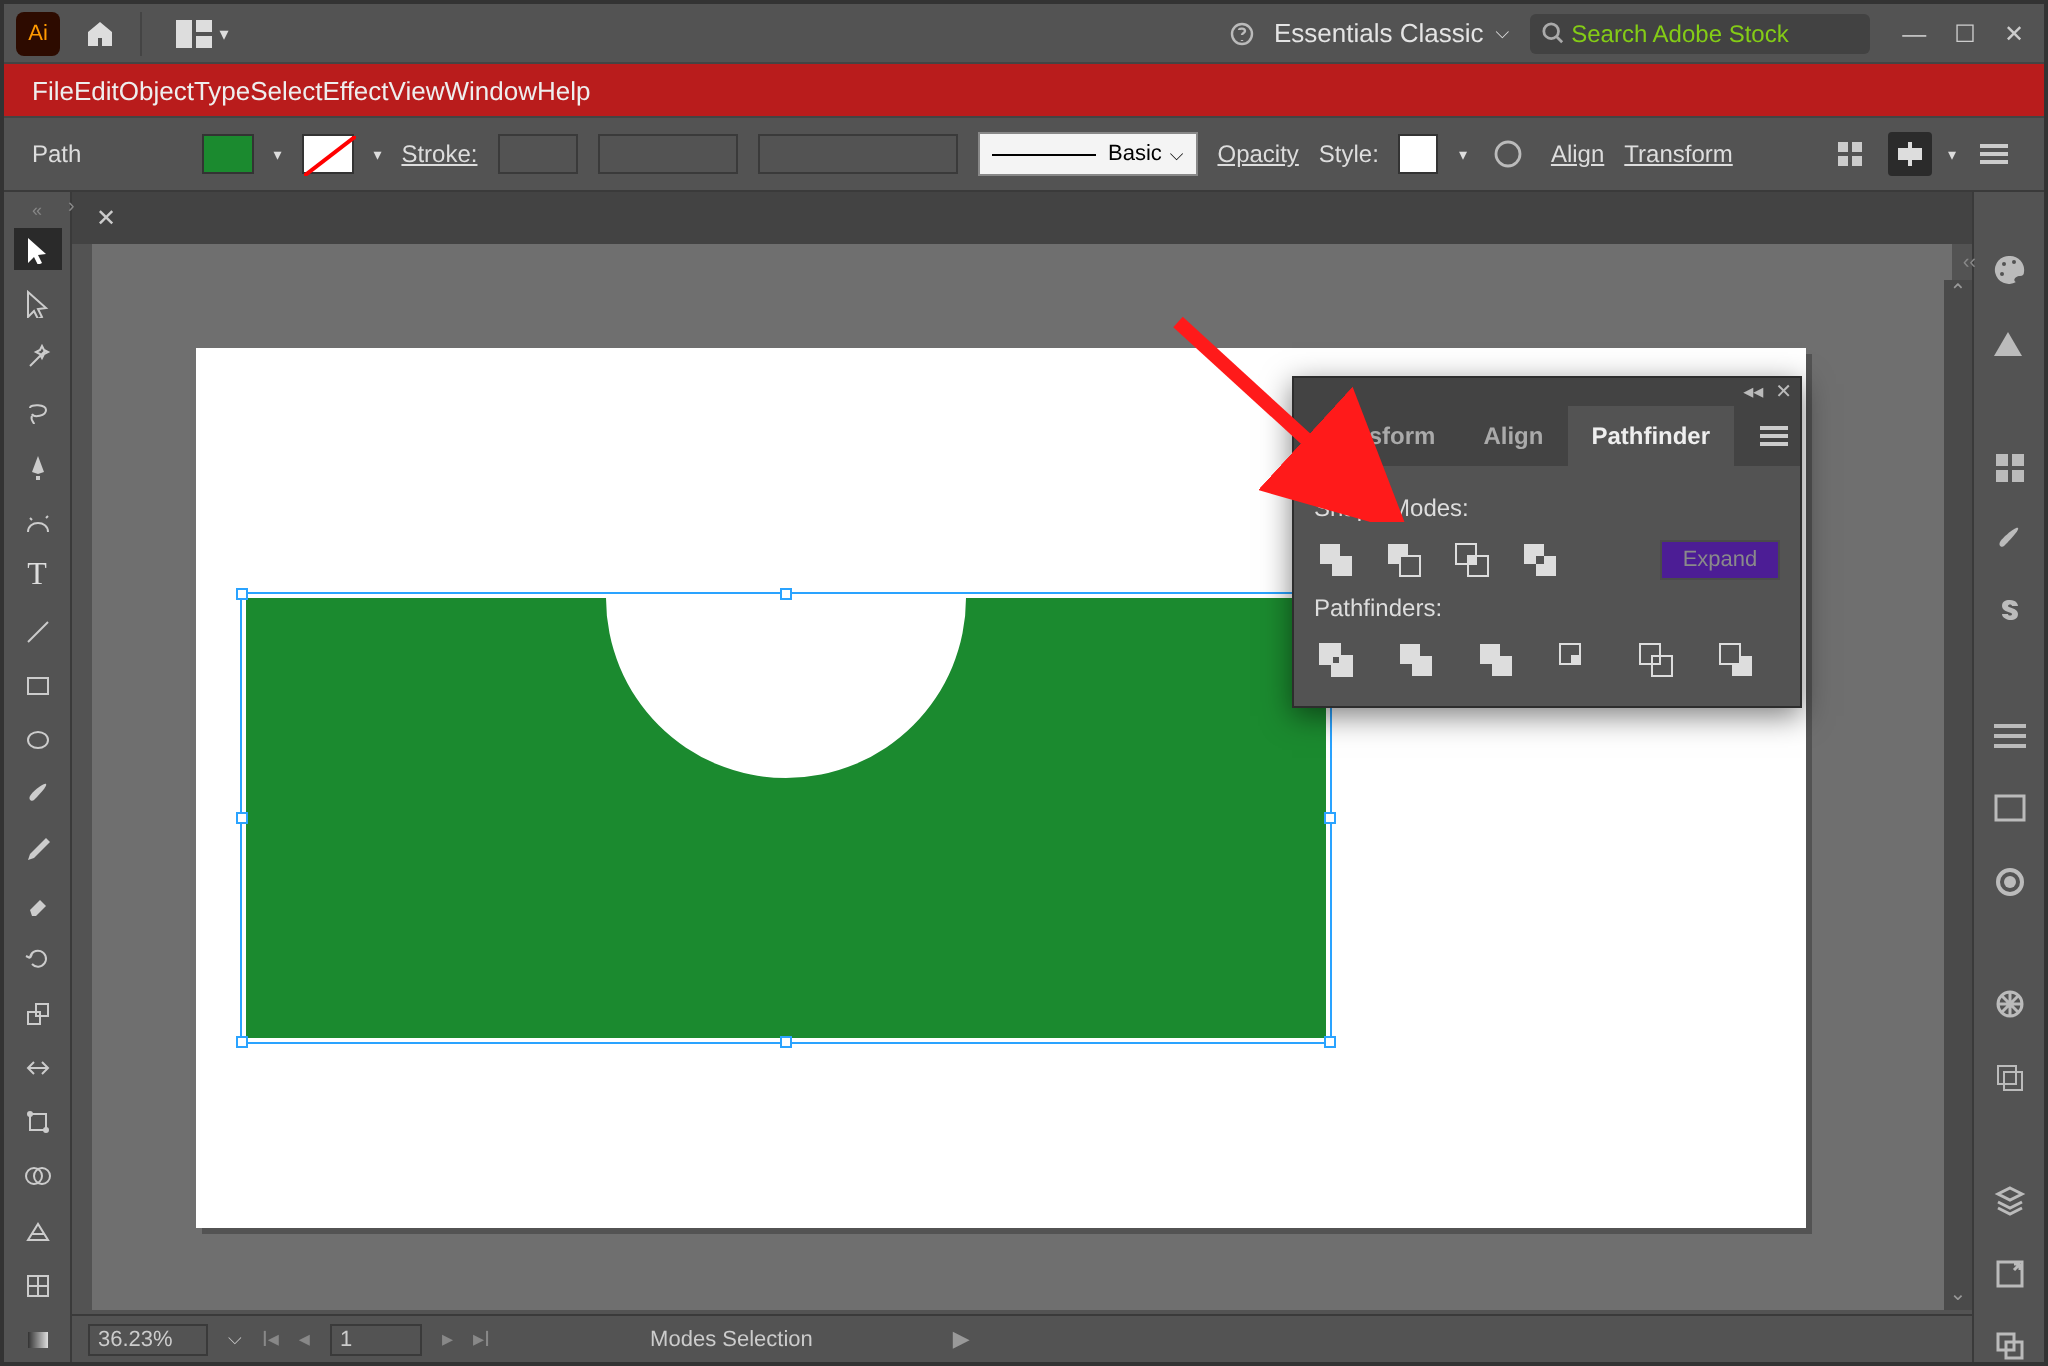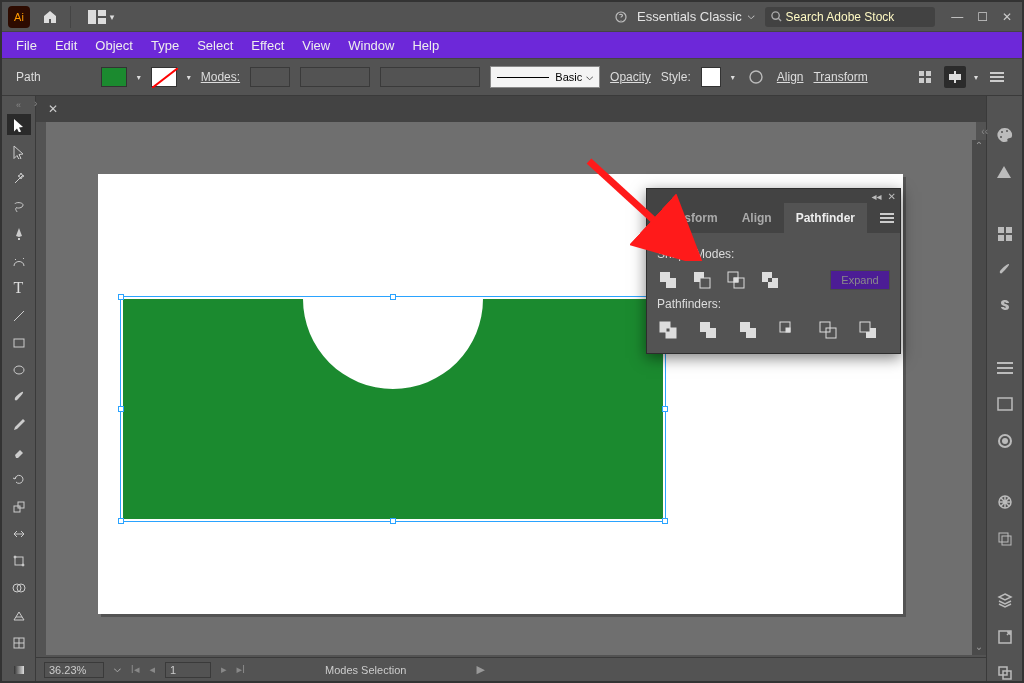--- a/index.html
+++ b/index.html
@@ -11,7 +11,7 @@
   .tb-icon { width:20px; height:20px; display:flex; align-items:center; justify-content:center; color:#ddd;}
   .ws-switch { margin-left:480px; display:flex; align-items:center; gap:6px; font-size:13px;}
   .search-stock { display:flex; align-items:center; background:#424242; border-radius:3px; padding:2px 6px; height:20px; width:170px;}
-  .search-stock span { color:#fef9c3; font-size:12px; margin-left:4px;}
+  .search-stock span { color:#84cc16; font-size:12px; margin-left:4px;}
   .win-btns { margin-left:auto; display:flex; gap:14px; padding-right:4px; color:#ccc;}
 
   .menubar { height:26px; background:#6d28d9; display:flex; align-items:center; gap:18px; padding:0 14px; font-size:13px; color:#eee;}

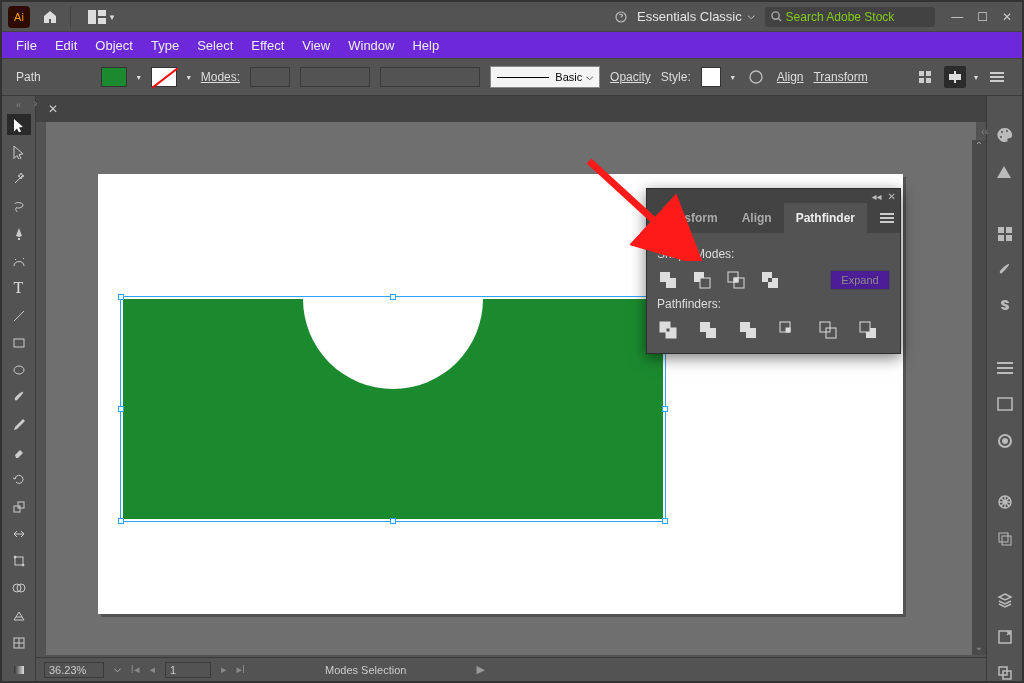--- a/index.html
+++ b/index.html
@@ -14,7 +14,7 @@
   .search-stock span { color:#84cc16; font-size:12px; margin-left:4px;}
   .win-btns { margin-left:auto; display:flex; gap:14px; padding-right:4px; color:#ccc;}
 
-  .menubar { height:26px; background:#6d28d9; display:flex; align-items:center; gap:18px; padding:0 14px; font-size:13px; color:#eee;}
+  .menubar { height:26px; background:#b91c1c; display:flex; align-items:center; padding:0 14px; font-size:13px; color:#eee;}
   
   
   .controlbar { height:38px; background:#535353; display:flex; align-items:center; gap:10px; padding:0 14px; font-size:12px; color:#ddd; border-top:1px solid #444; border-bottom:1px solid #3a3a3a;}

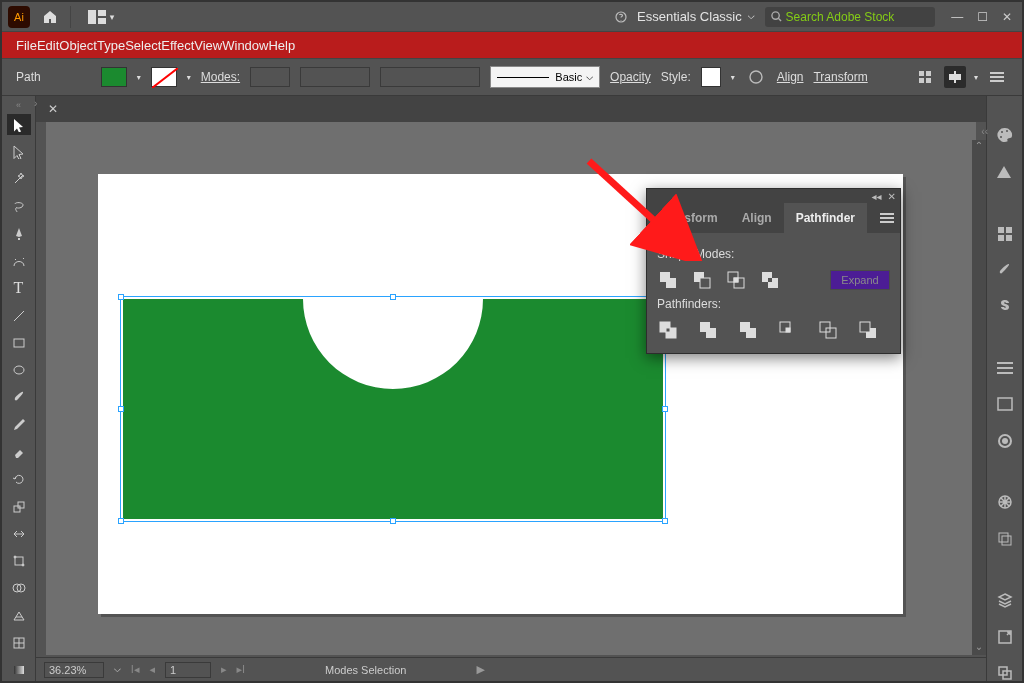--- a/index.html
+++ b/index.html
@@ -134,7 +134,7 @@
       </svg>
   </span>
     <span style="font-size:8px">▾</span>
-  <span class="link">Modes:</span>
+  <span class="link">Stroke:</span>
   <span class="strokefield"></span>
   <span class="combo"></span>
   <span class="combo" style="width:100px"></span>

